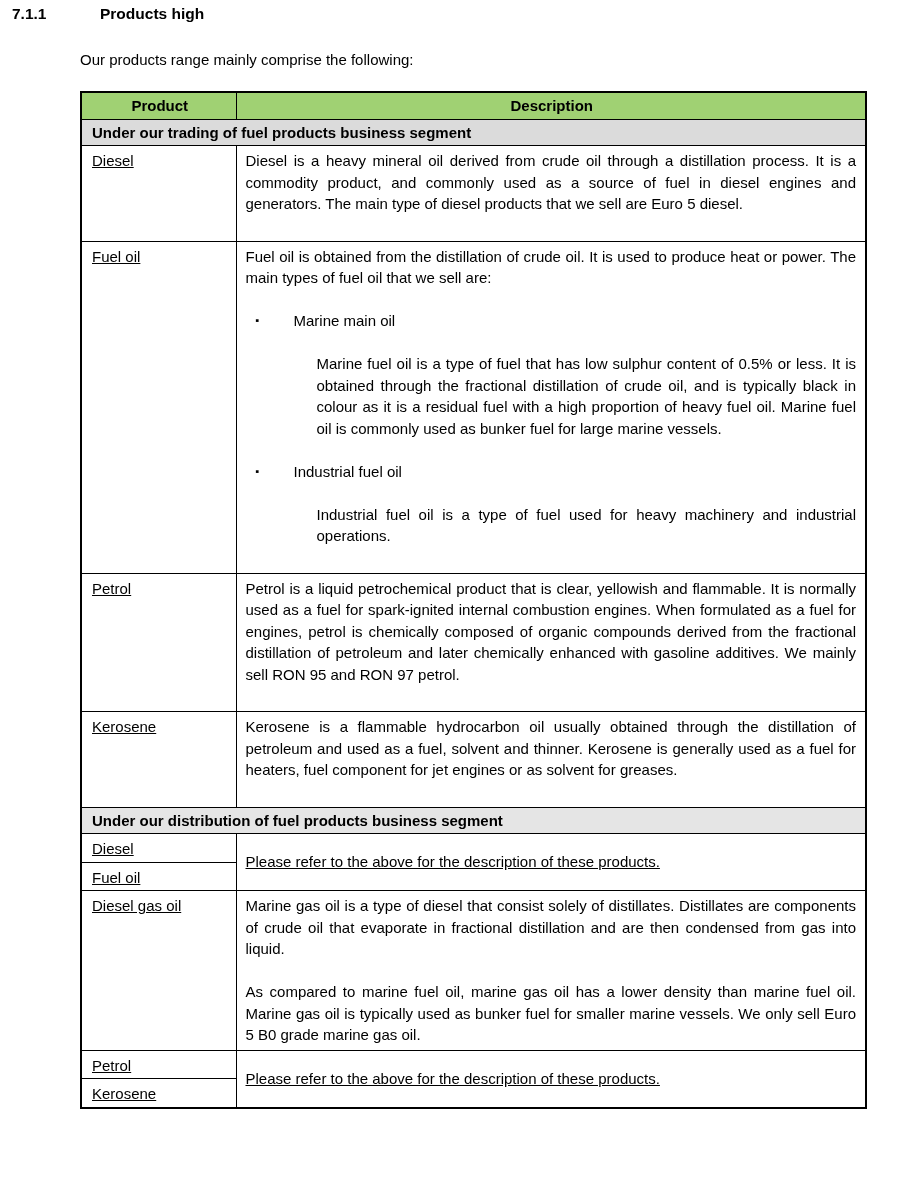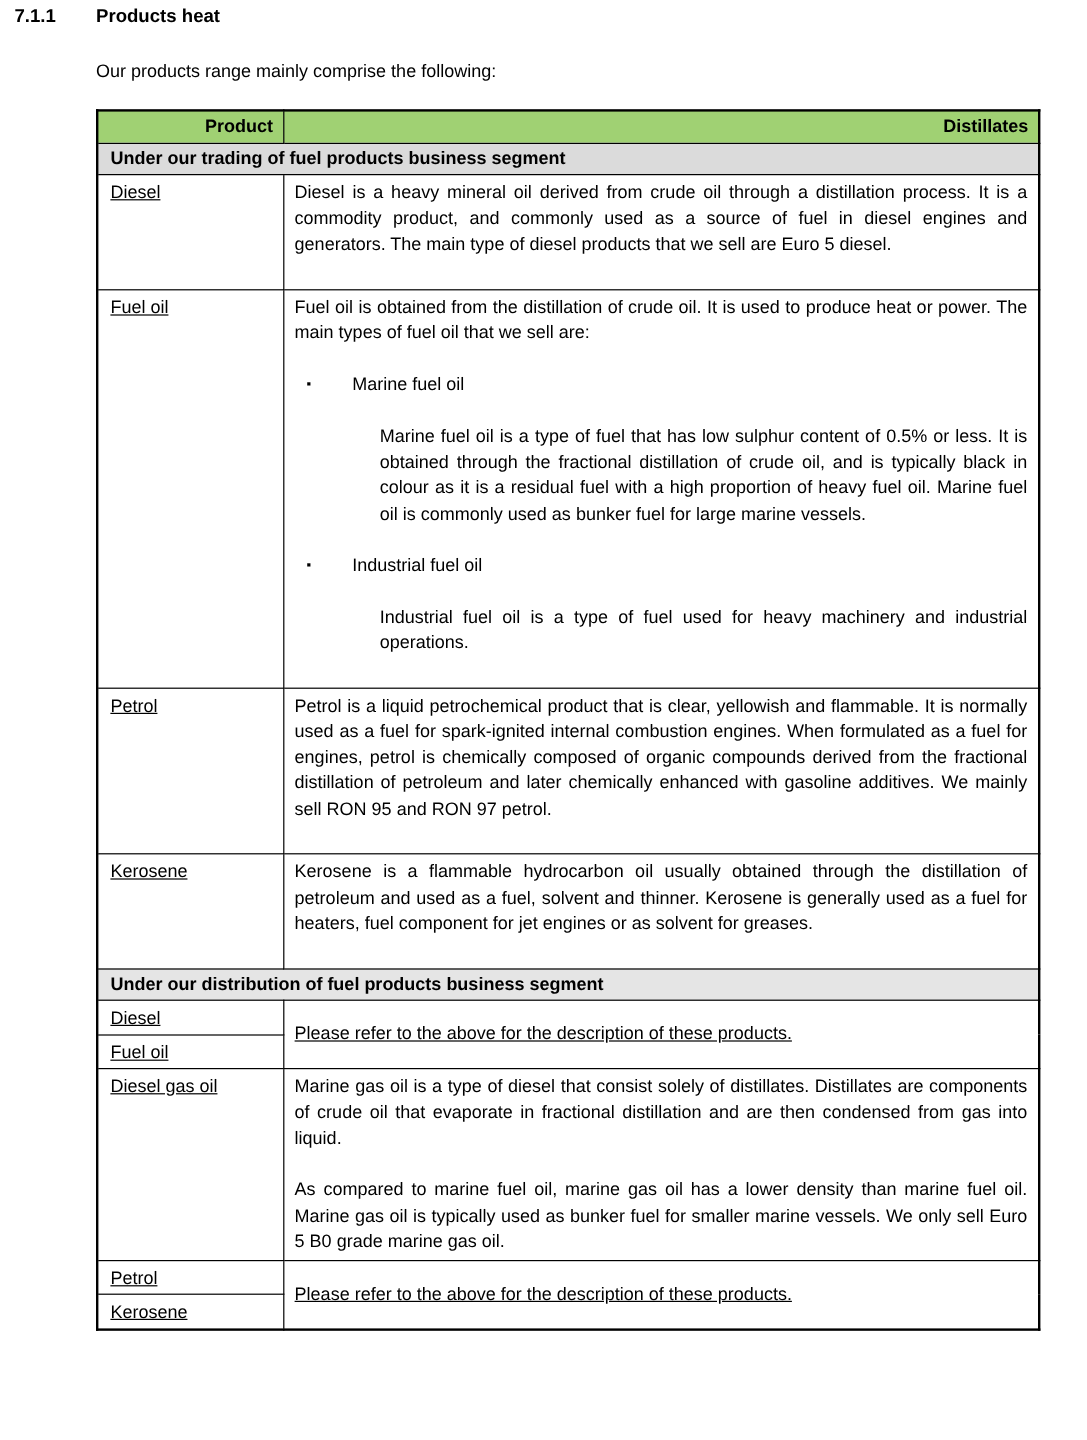--- a/index.html
+++ b/index.html
@@ -17,6 +17,7 @@
     font-weight: bold;
     font-size: 15.5px;
     line-height: 20px;
+    gap: 20px;
   }
   .heading .num { width: 68px; flex: 0 0 68px; }
   .intro {

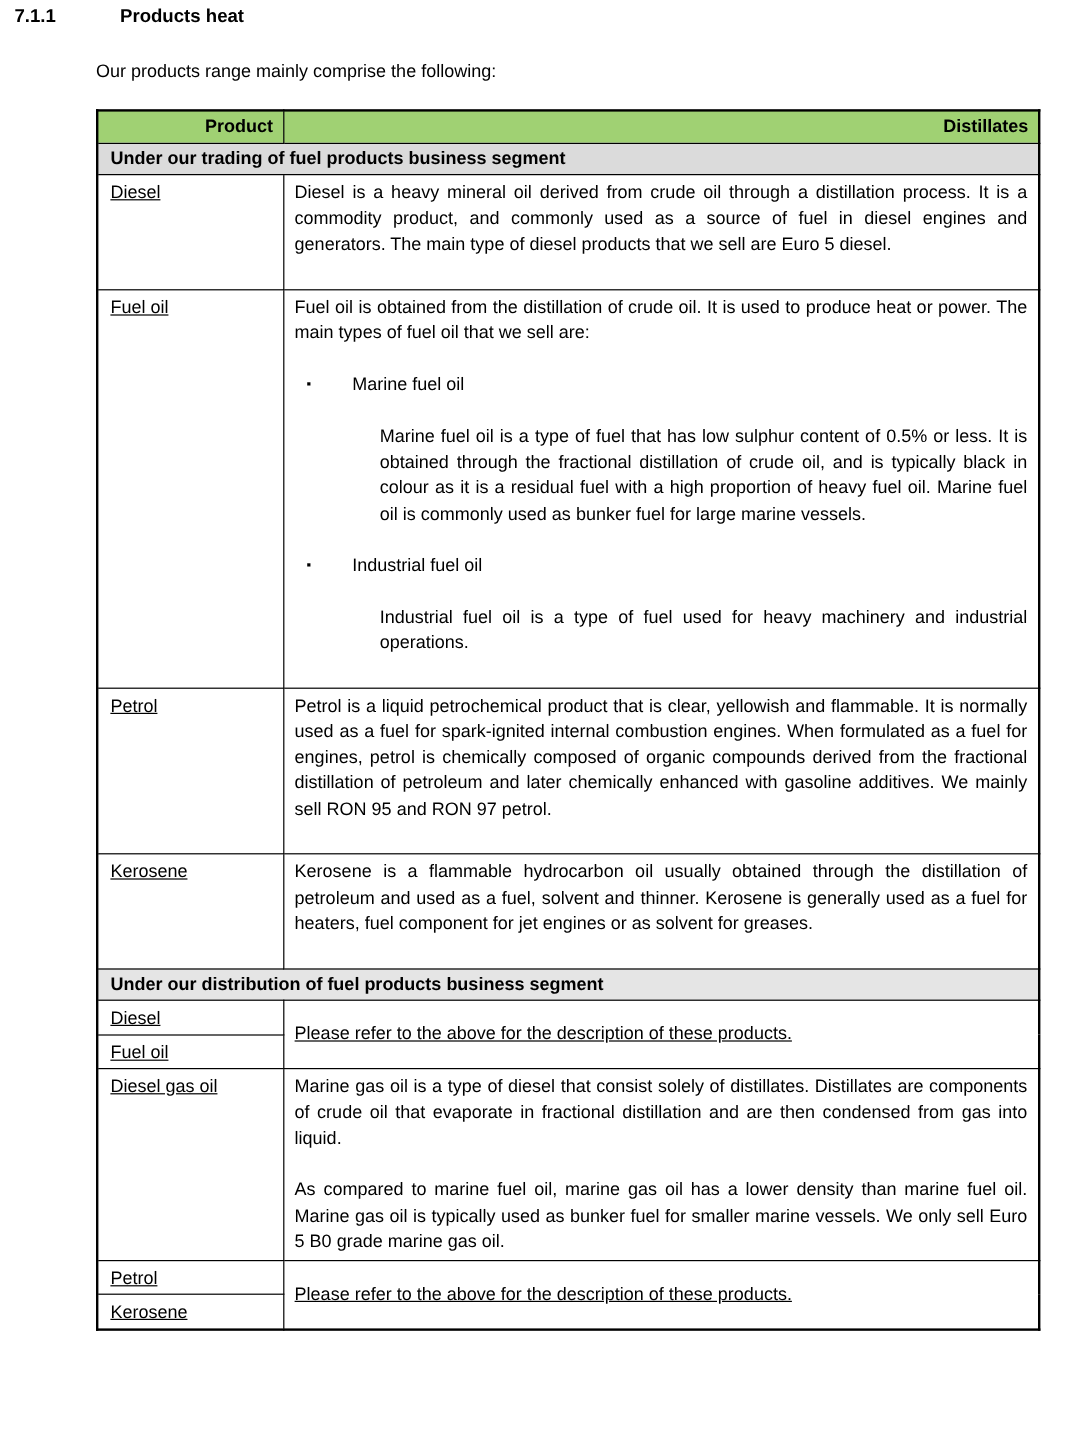--- a/index.html
+++ b/index.html
@@ -69,7 +69,7 @@
 
 <div class="heading">
   <span class="num">7.1.1</span>
-  <span class="ttl">Products heat</span>
+  <span class="ttl">Products high</span>
 </div>
 
 <div class="intro">Our products range mainly comprise the following:</div>

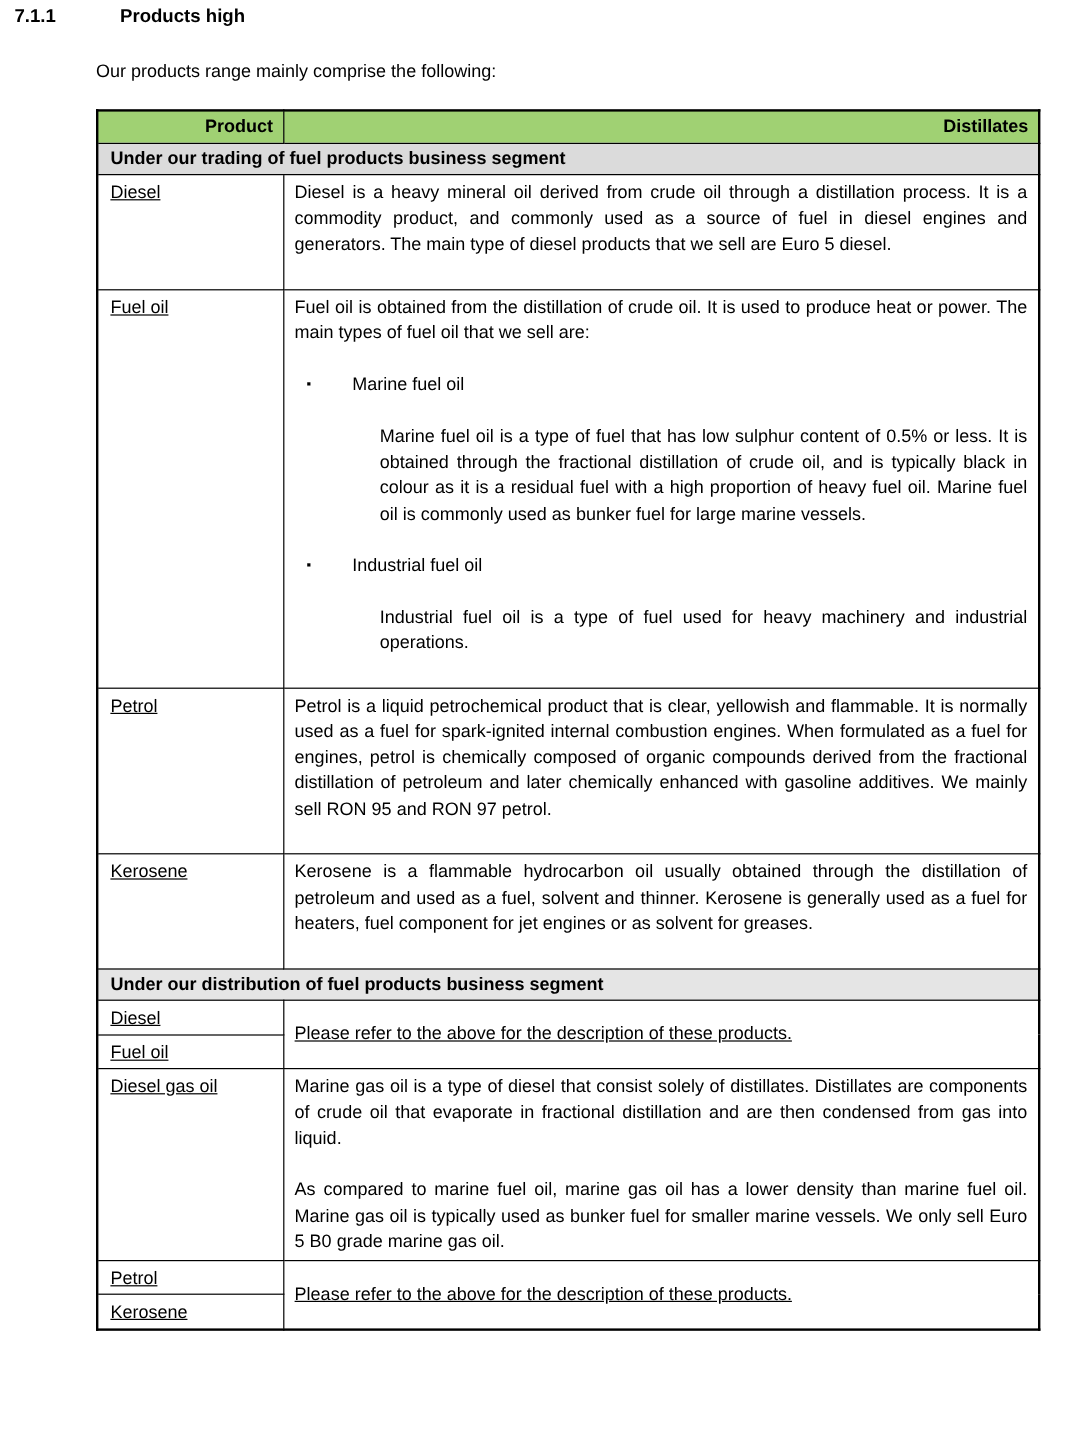--- a/index.html
+++ b/index.html
@@ -42,7 +42,7 @@
     word-wrap: break-word;
   }
   th.col-header {
-    text-align: right;
+    text-align: center;
     font-weight: bold;
     padding: 2px 8px 2px 10px;
   }

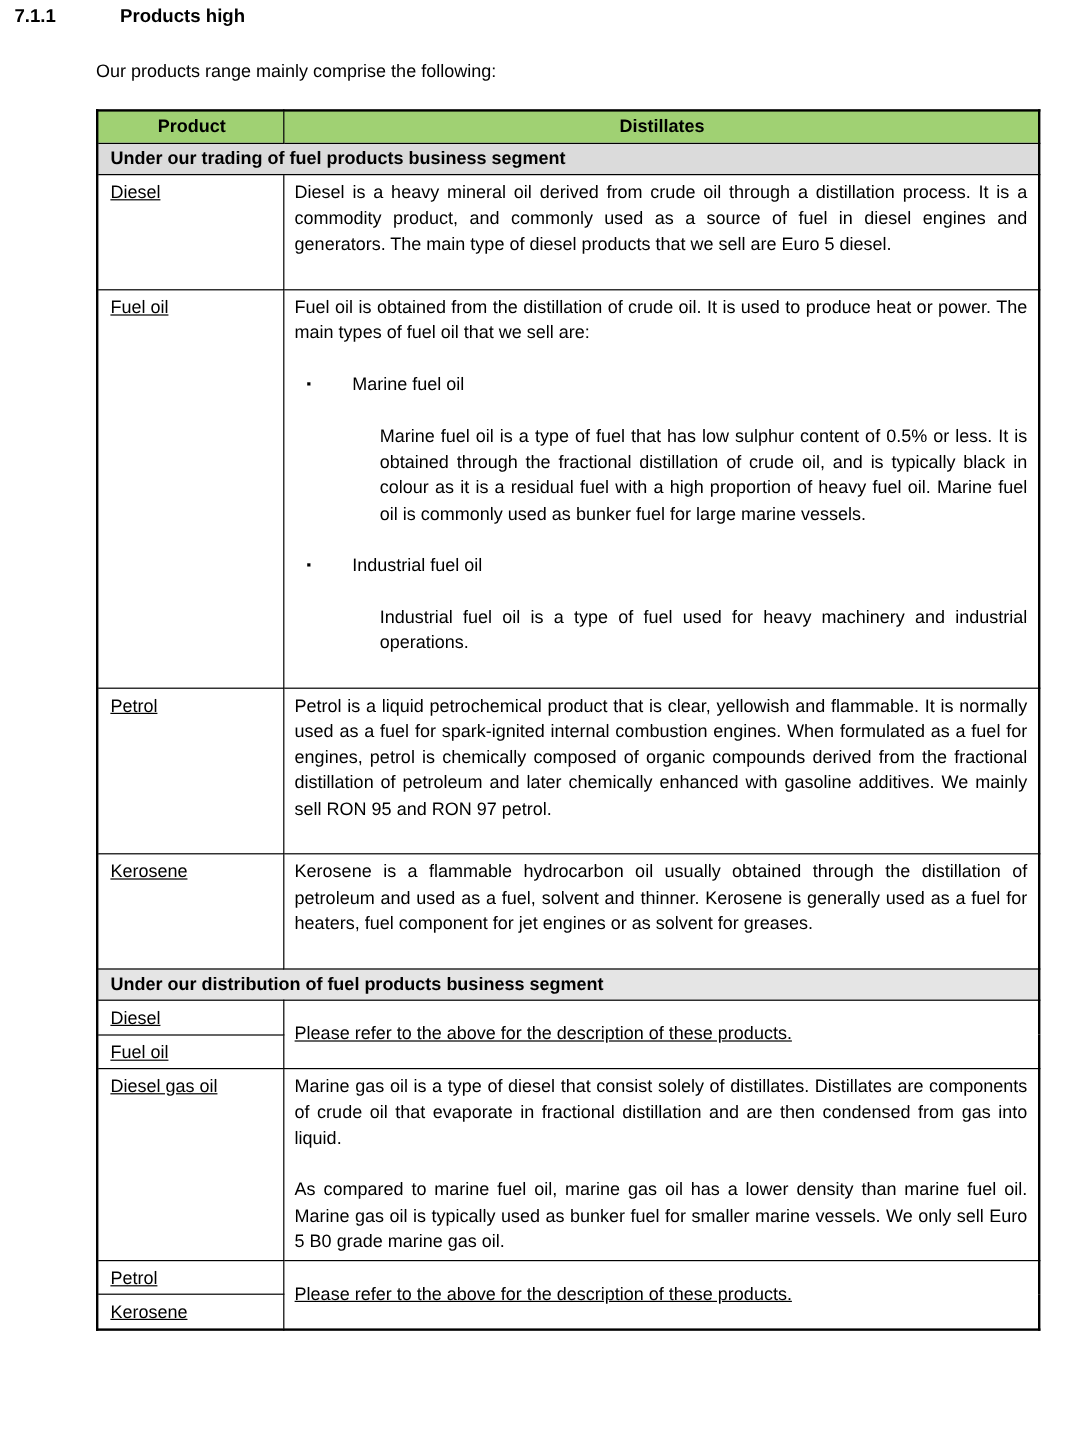--- a/index.html
+++ b/index.html
@@ -82,7 +82,7 @@
   <thead>
     <tr>
       <th class="col-header" style="background: rgb(160, 209, 115);">Product</th>
-      <th class="col-header" style="background: rgb(160, 209, 115);">Distillates</th>
+      <th class="col-header" style="background: rgb(160, 209, 115);">Description</th>
     </tr>
   </thead>
   <tbody>

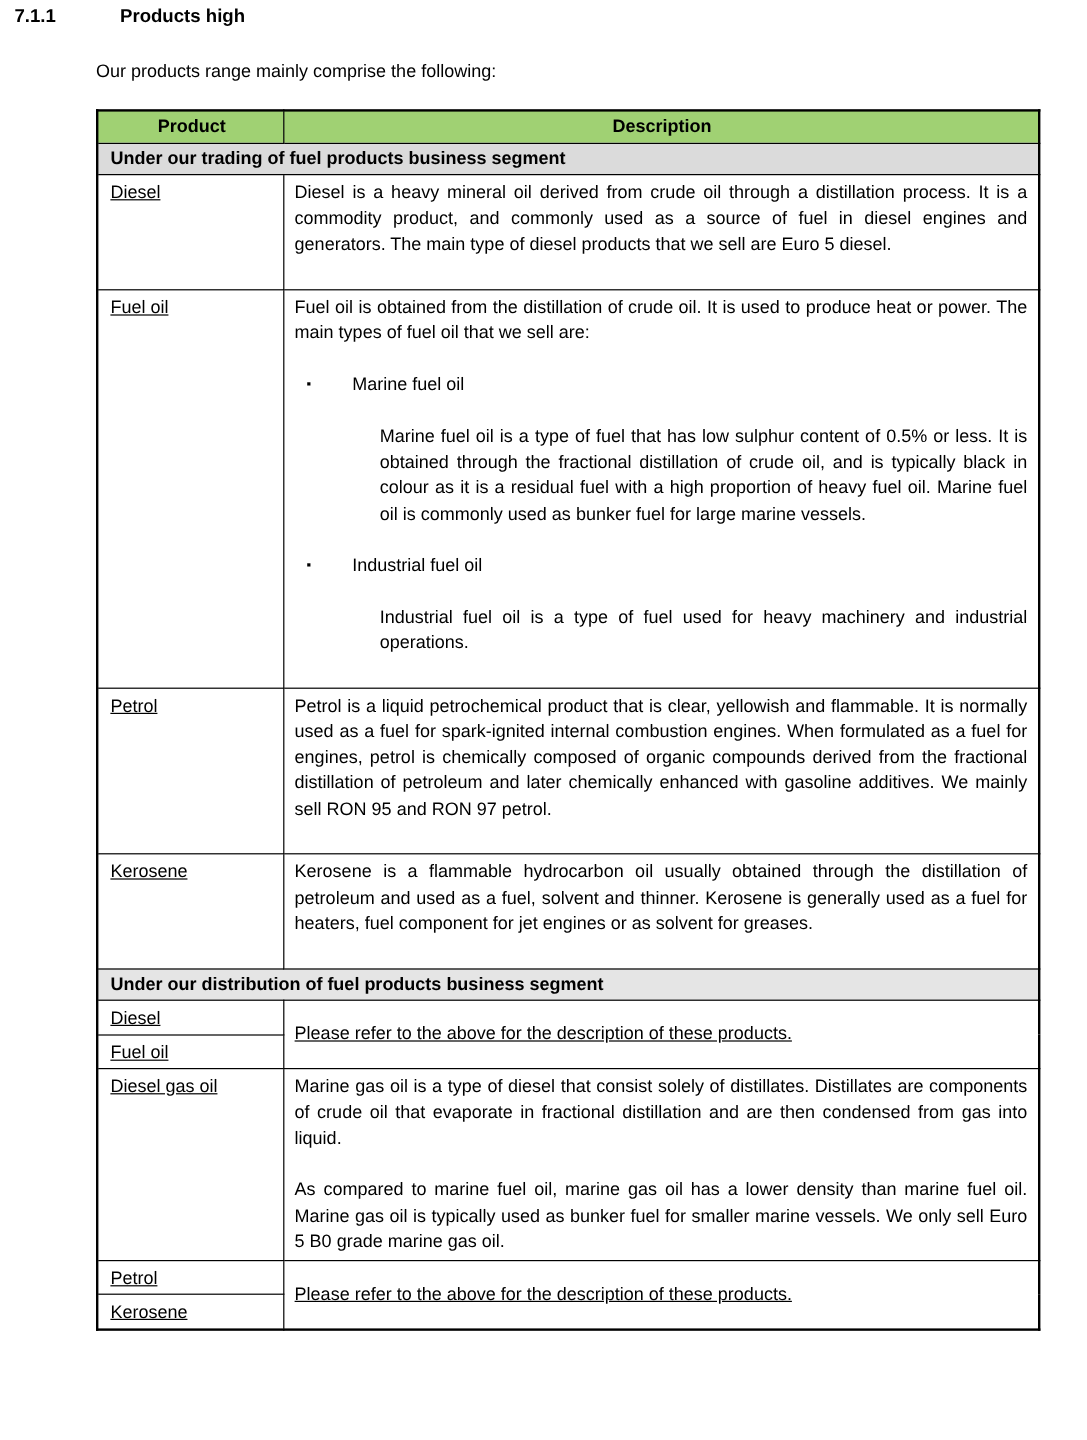--- a/index.html
+++ b/index.html
@@ -99,7 +99,7 @@
         <td class="product-cell">Fuel oil</td>
         <td class="desc-cell trading">
           <div class="blk para">Fuel oil is obtained from the distillation of crude oil. It is used to produce heat or power. The main types of fuel oil that we sell are:</div>
-          <div class="blk bullet"><span class="marker">▪</span><span class="btext">Marine fuel oil</span></div>
+          <div class="blk bullet"><span class="marker">▪</span><span class="btext">Marine main oil</span></div>
           <div class="blk indent">Marine fuel oil is a type of fuel that has low sulphur content of 0.5% or less. It is obtained through the fractional distillation of crude oil, and is typically black in colour as it is a residual fuel with a high proportion of heavy fuel oil. Marine fuel oil is commonly used as bunker fuel for large marine vessels.</div>
           <div class="blk bullet"><span class="marker">▪</span><span class="btext">Industrial fuel oil</span></div>
           <div class="blk indent">Industrial fuel oil is a type of fuel used for heavy machinery and industrial operations.</div>

